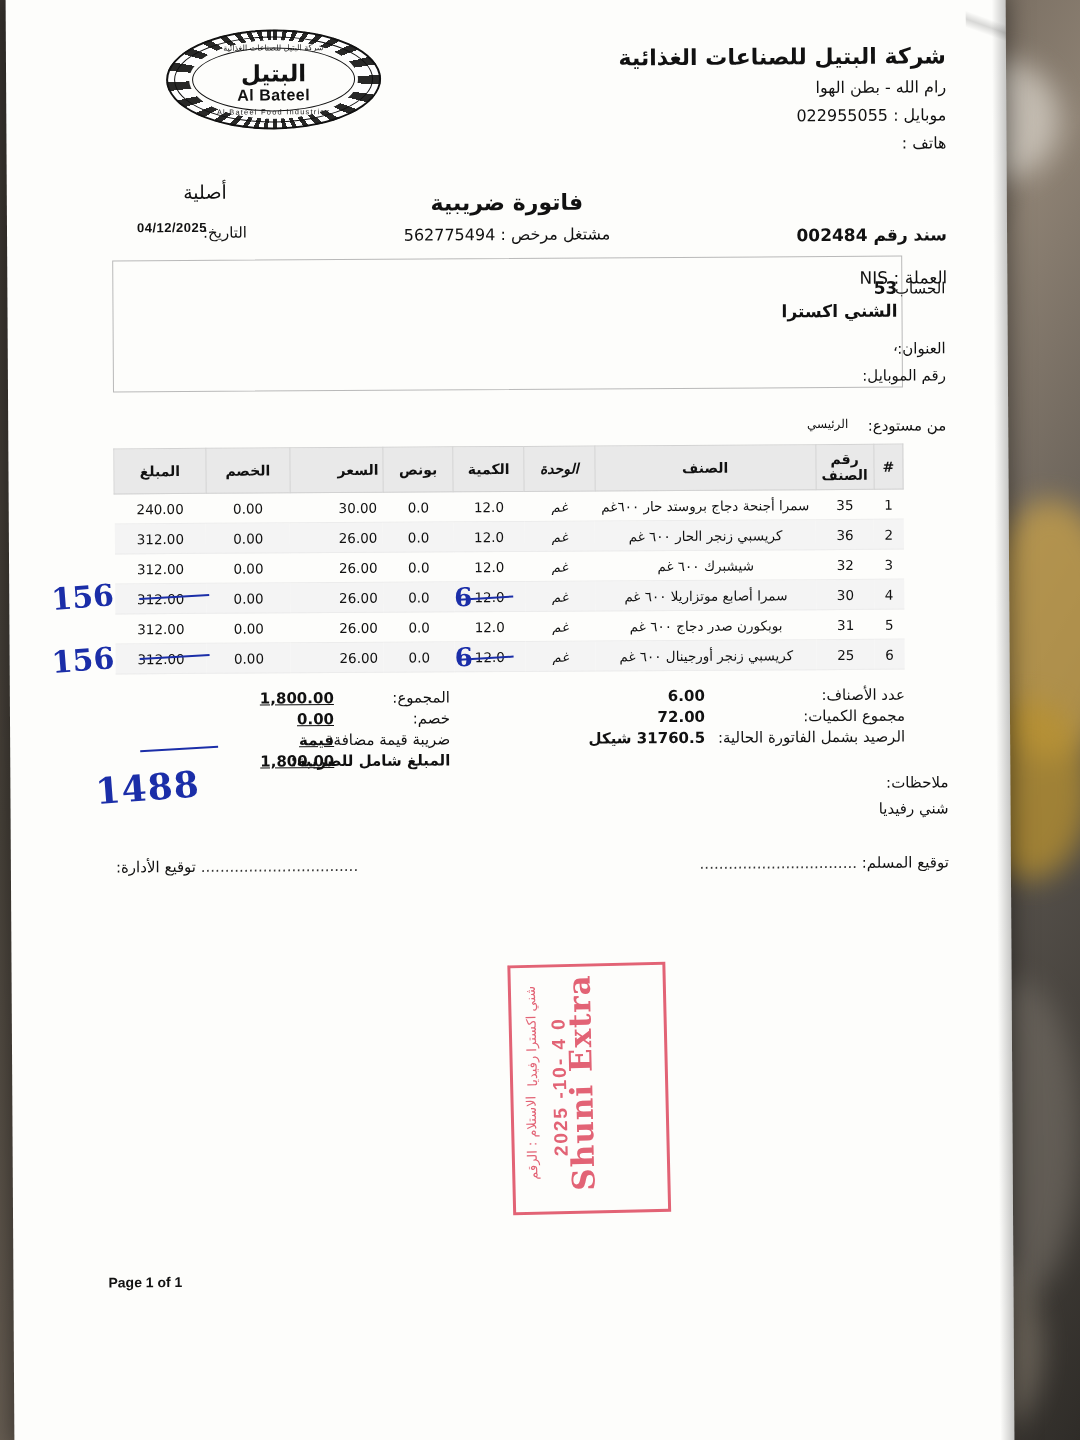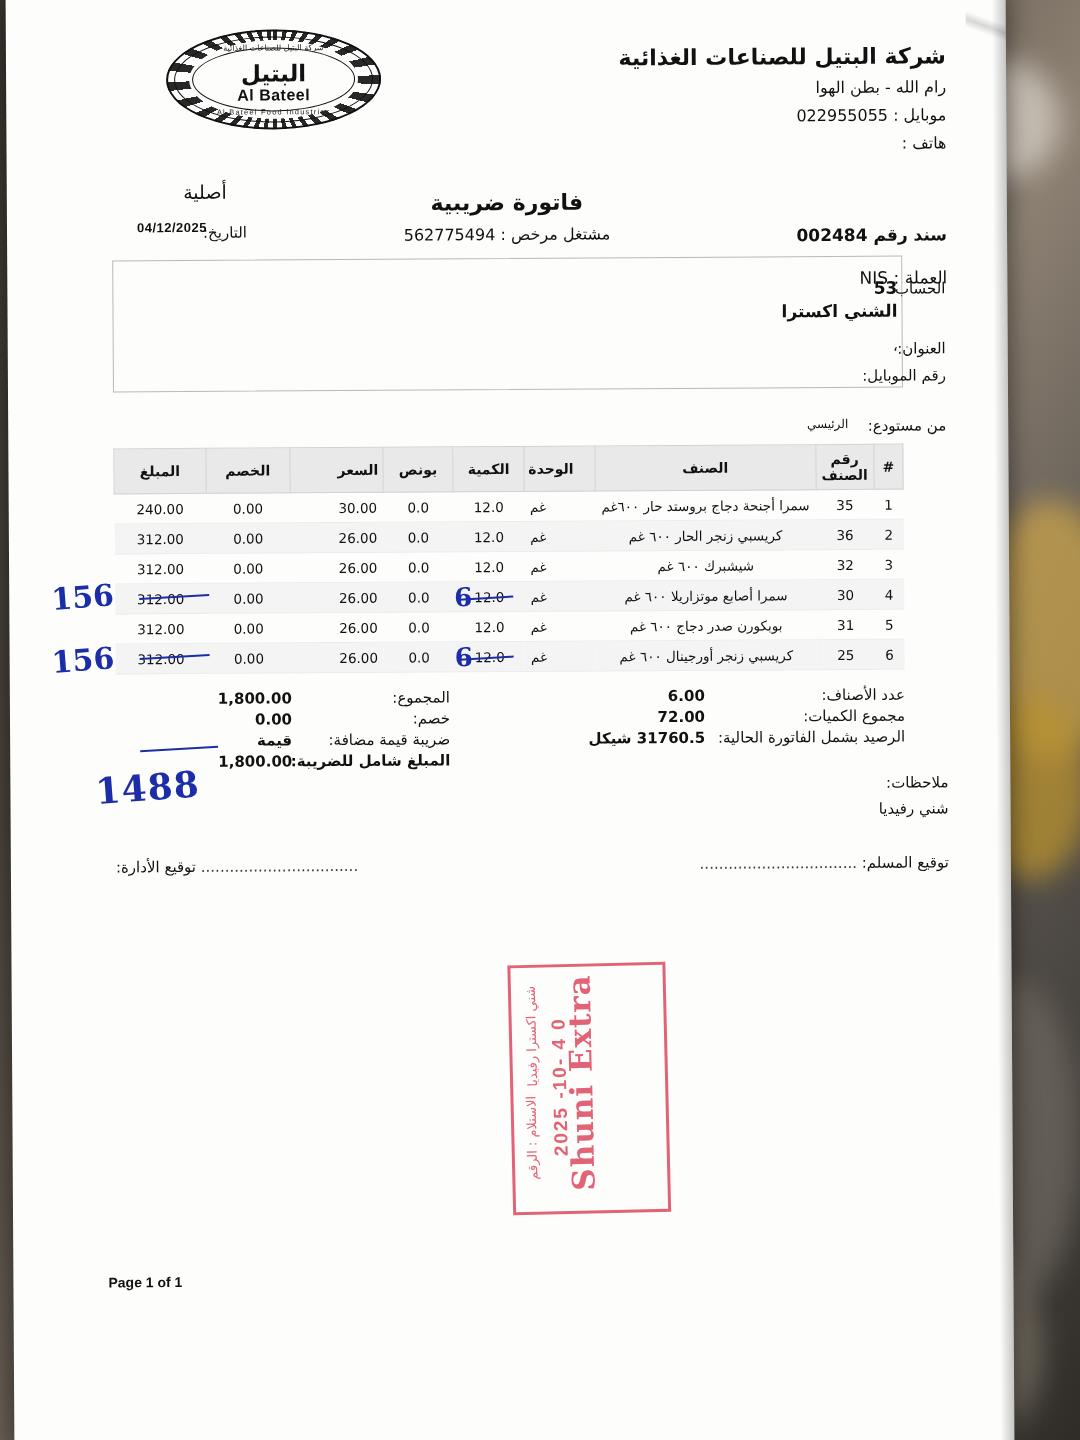--- a/index.html
+++ b/index.html
@@ -104,7 +104,7 @@
   .c-num { width:30px; text-align:center; }
   .c-code{ width:58px; text-align:center; }
   .c-name{ width:232px; text-align:center; }
-  .c-unit{ width:72px; text-align:left; }
+  .c-unit{ width:72px; text-align:center;font-style:italic; }
   .c-qty { width:72px; text-align:center; }
   .c-bon { width:72px; text-align:center; }
   .c-price{width:96px; text-align:right;margin-top:44px; }

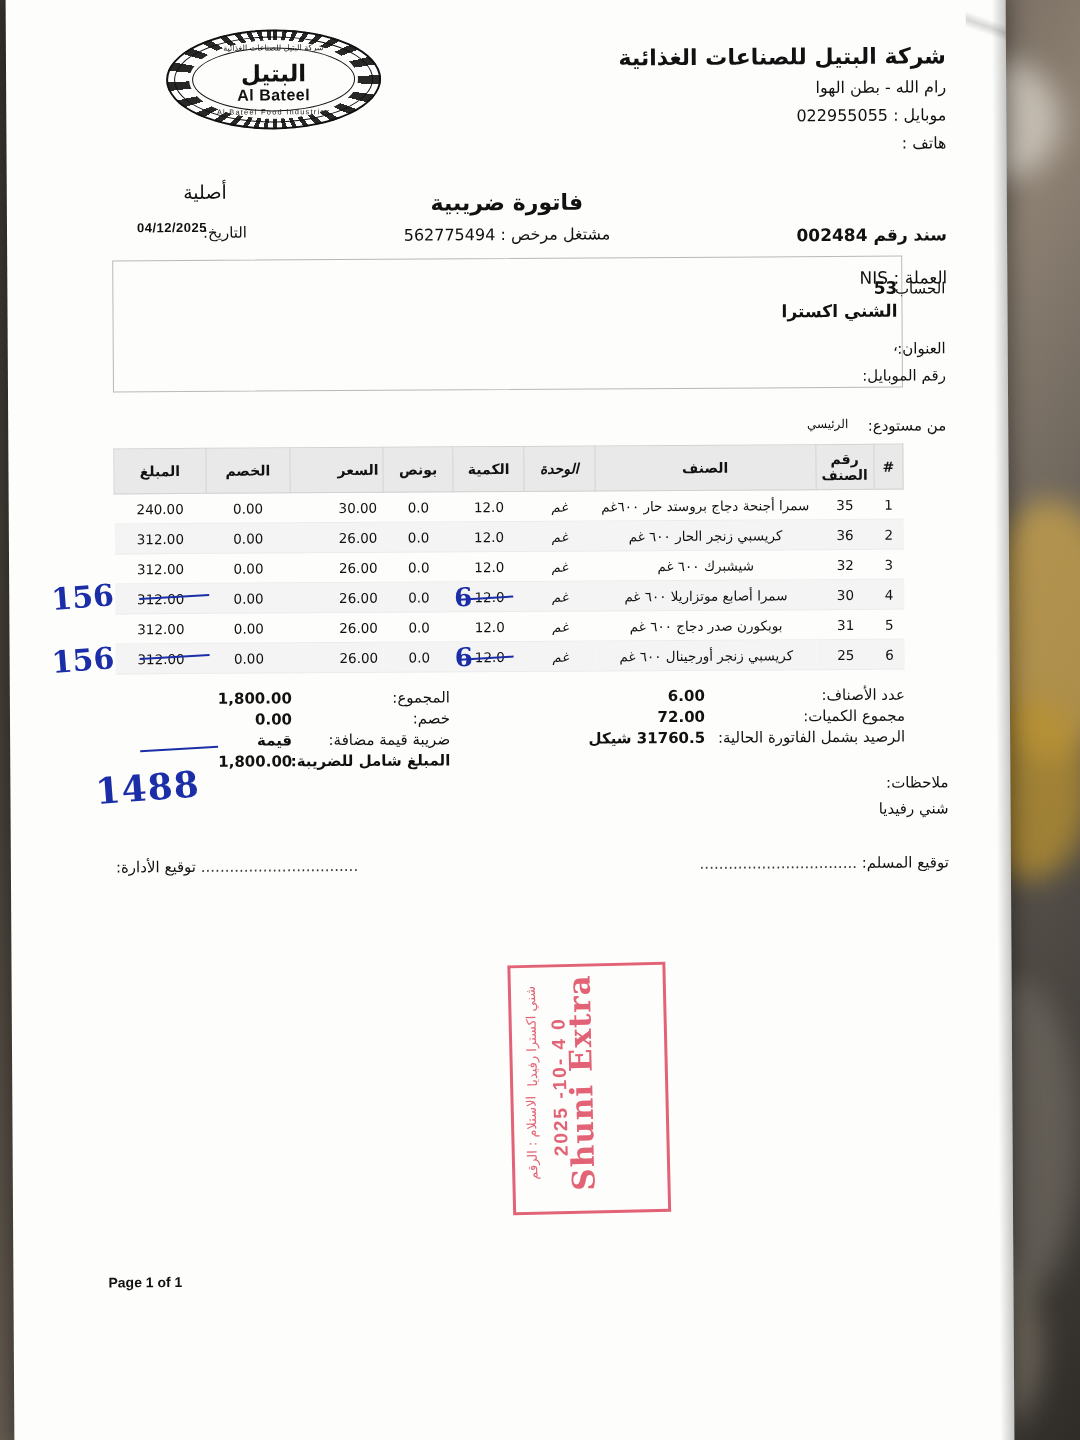--- a/index.html
+++ b/index.html
@@ -117,7 +117,7 @@
   .tl-label { position:absolute; right:0; }
   .tl-value { position:absolute; right:200px; font-weight:bold; }
   .tm-label { position:absolute; right:455px; }
-  .tm-value { position:absolute; right:613px; font-weight:bold; }
+  .tm-value { position:absolute; right:571px; font-weight:bold;text-decoration:underline; }
   .tot-strong { font-weight:bold; }
 
   .notes-label { position:absolute; right:62px; top:782px; font-family:"DejaVu Sans", sans-serif; font-size:15px;margin-left:24px; }

